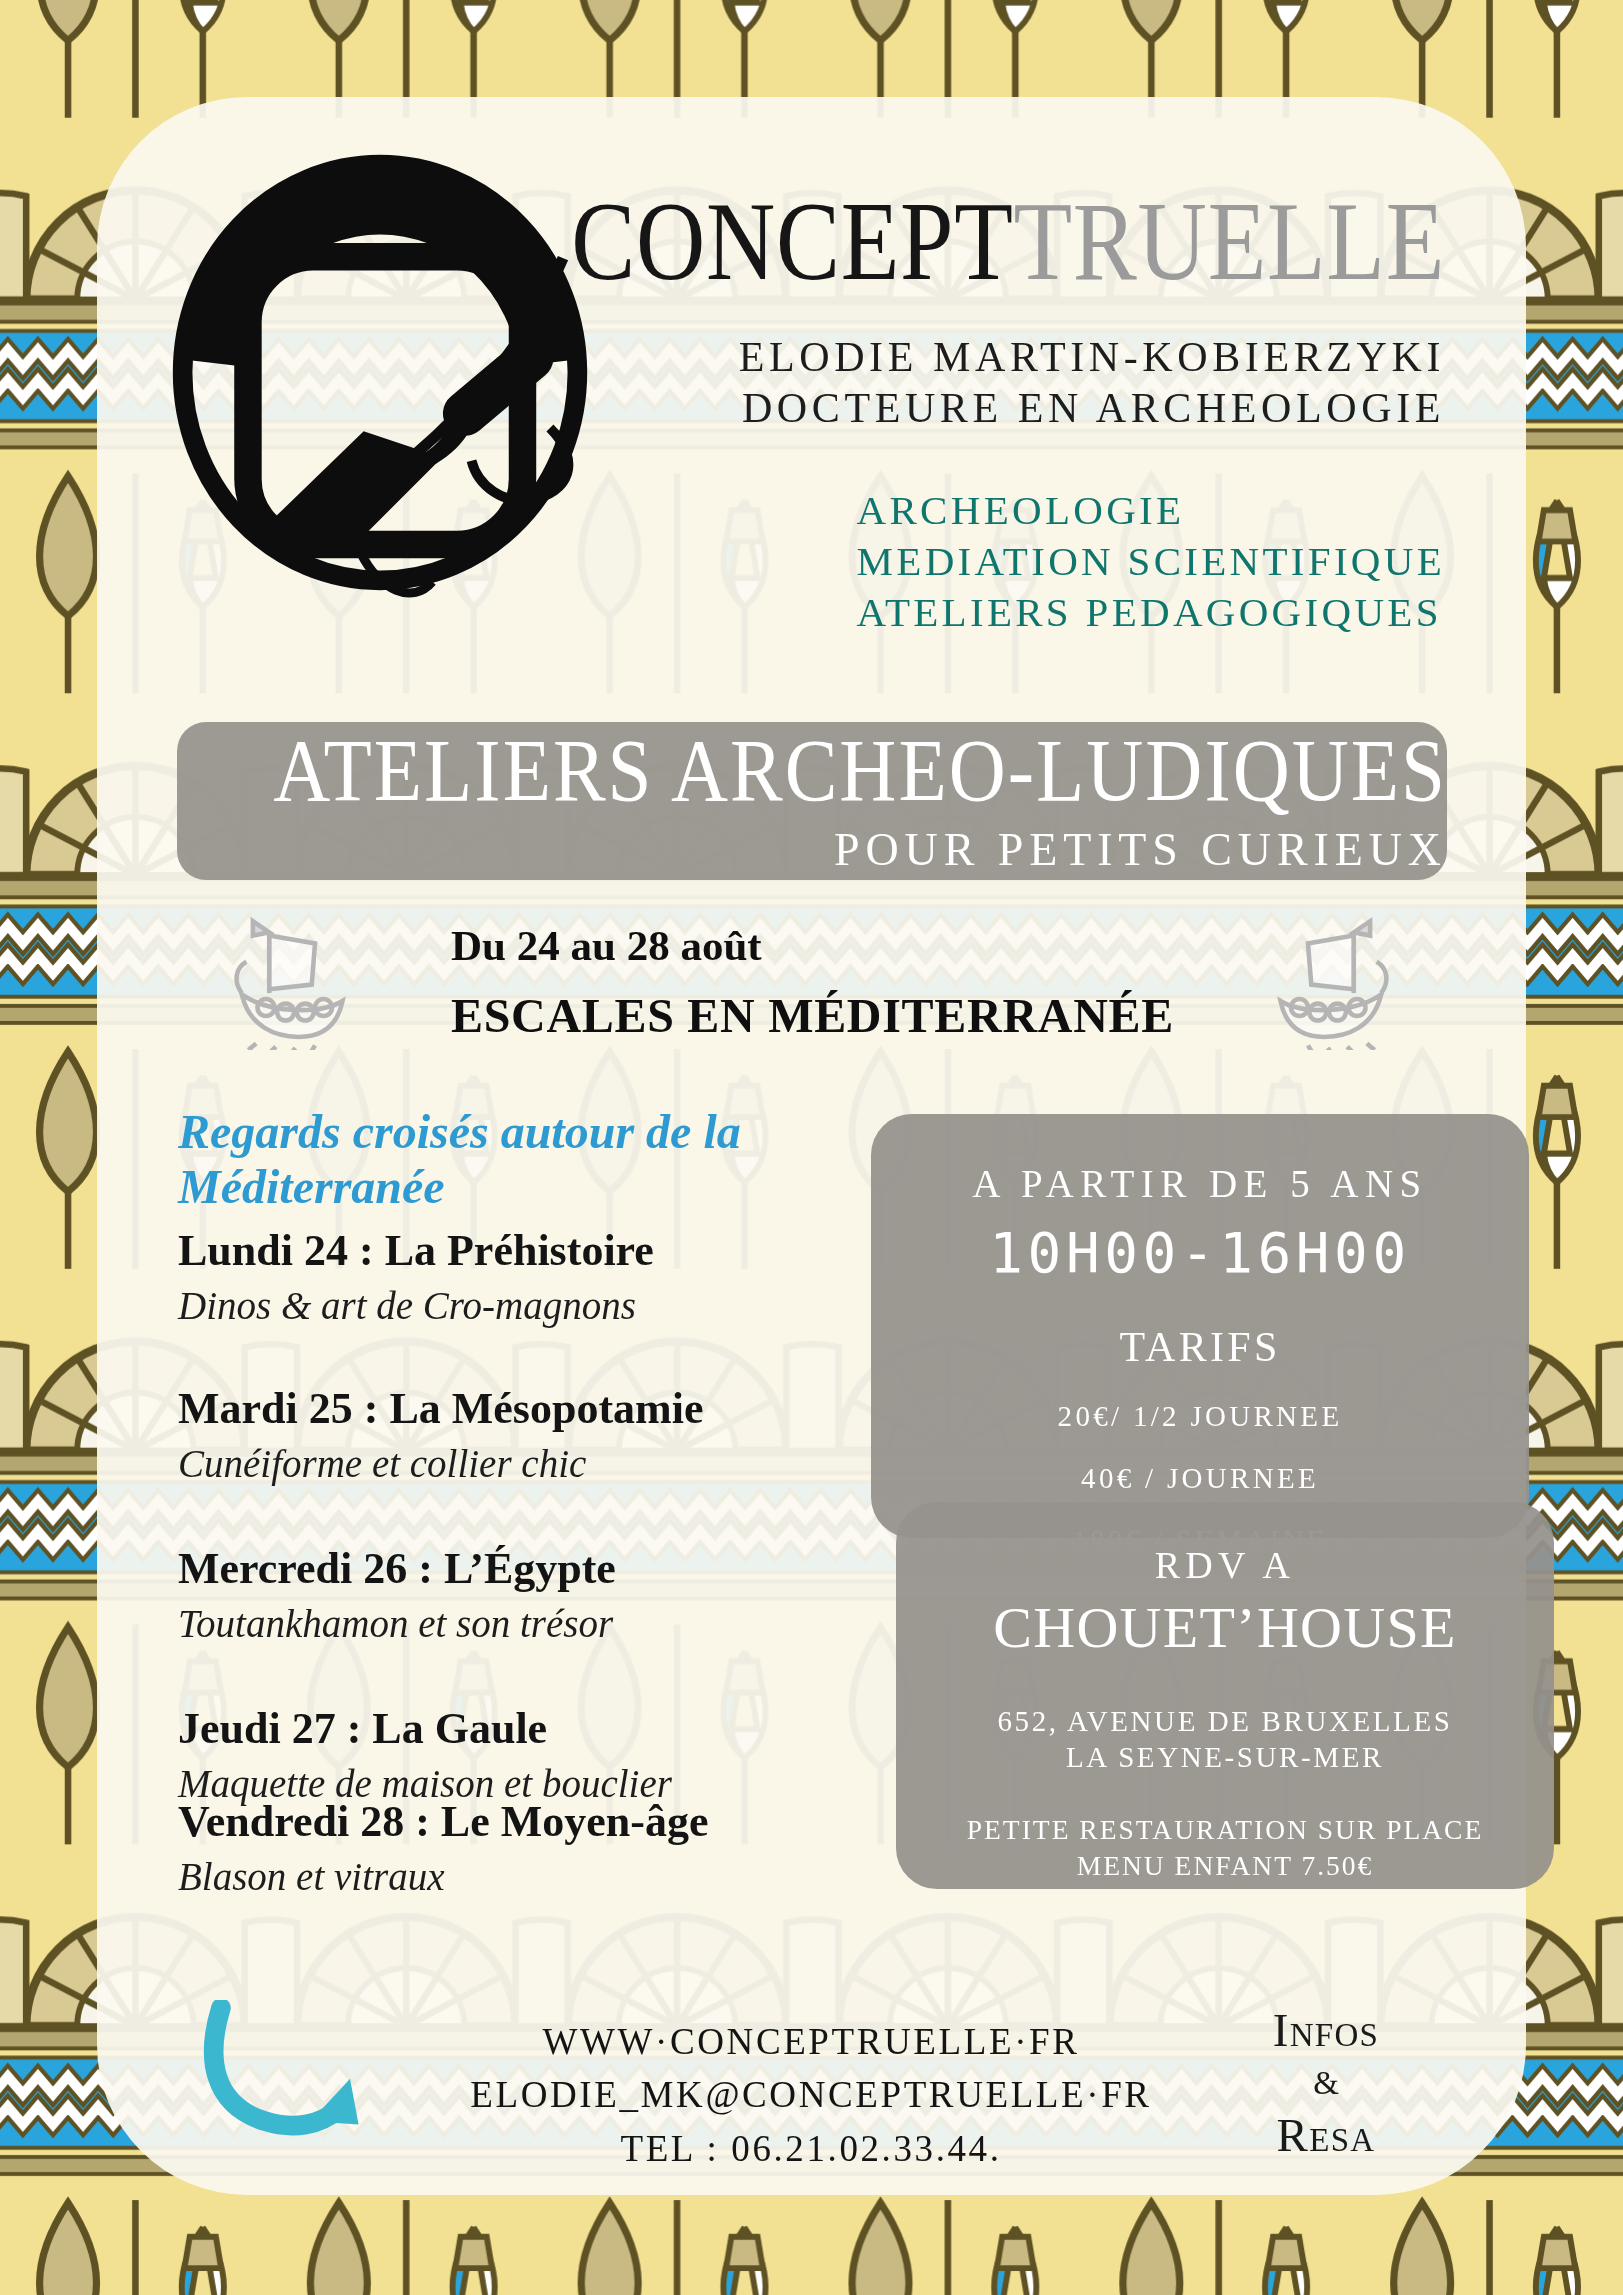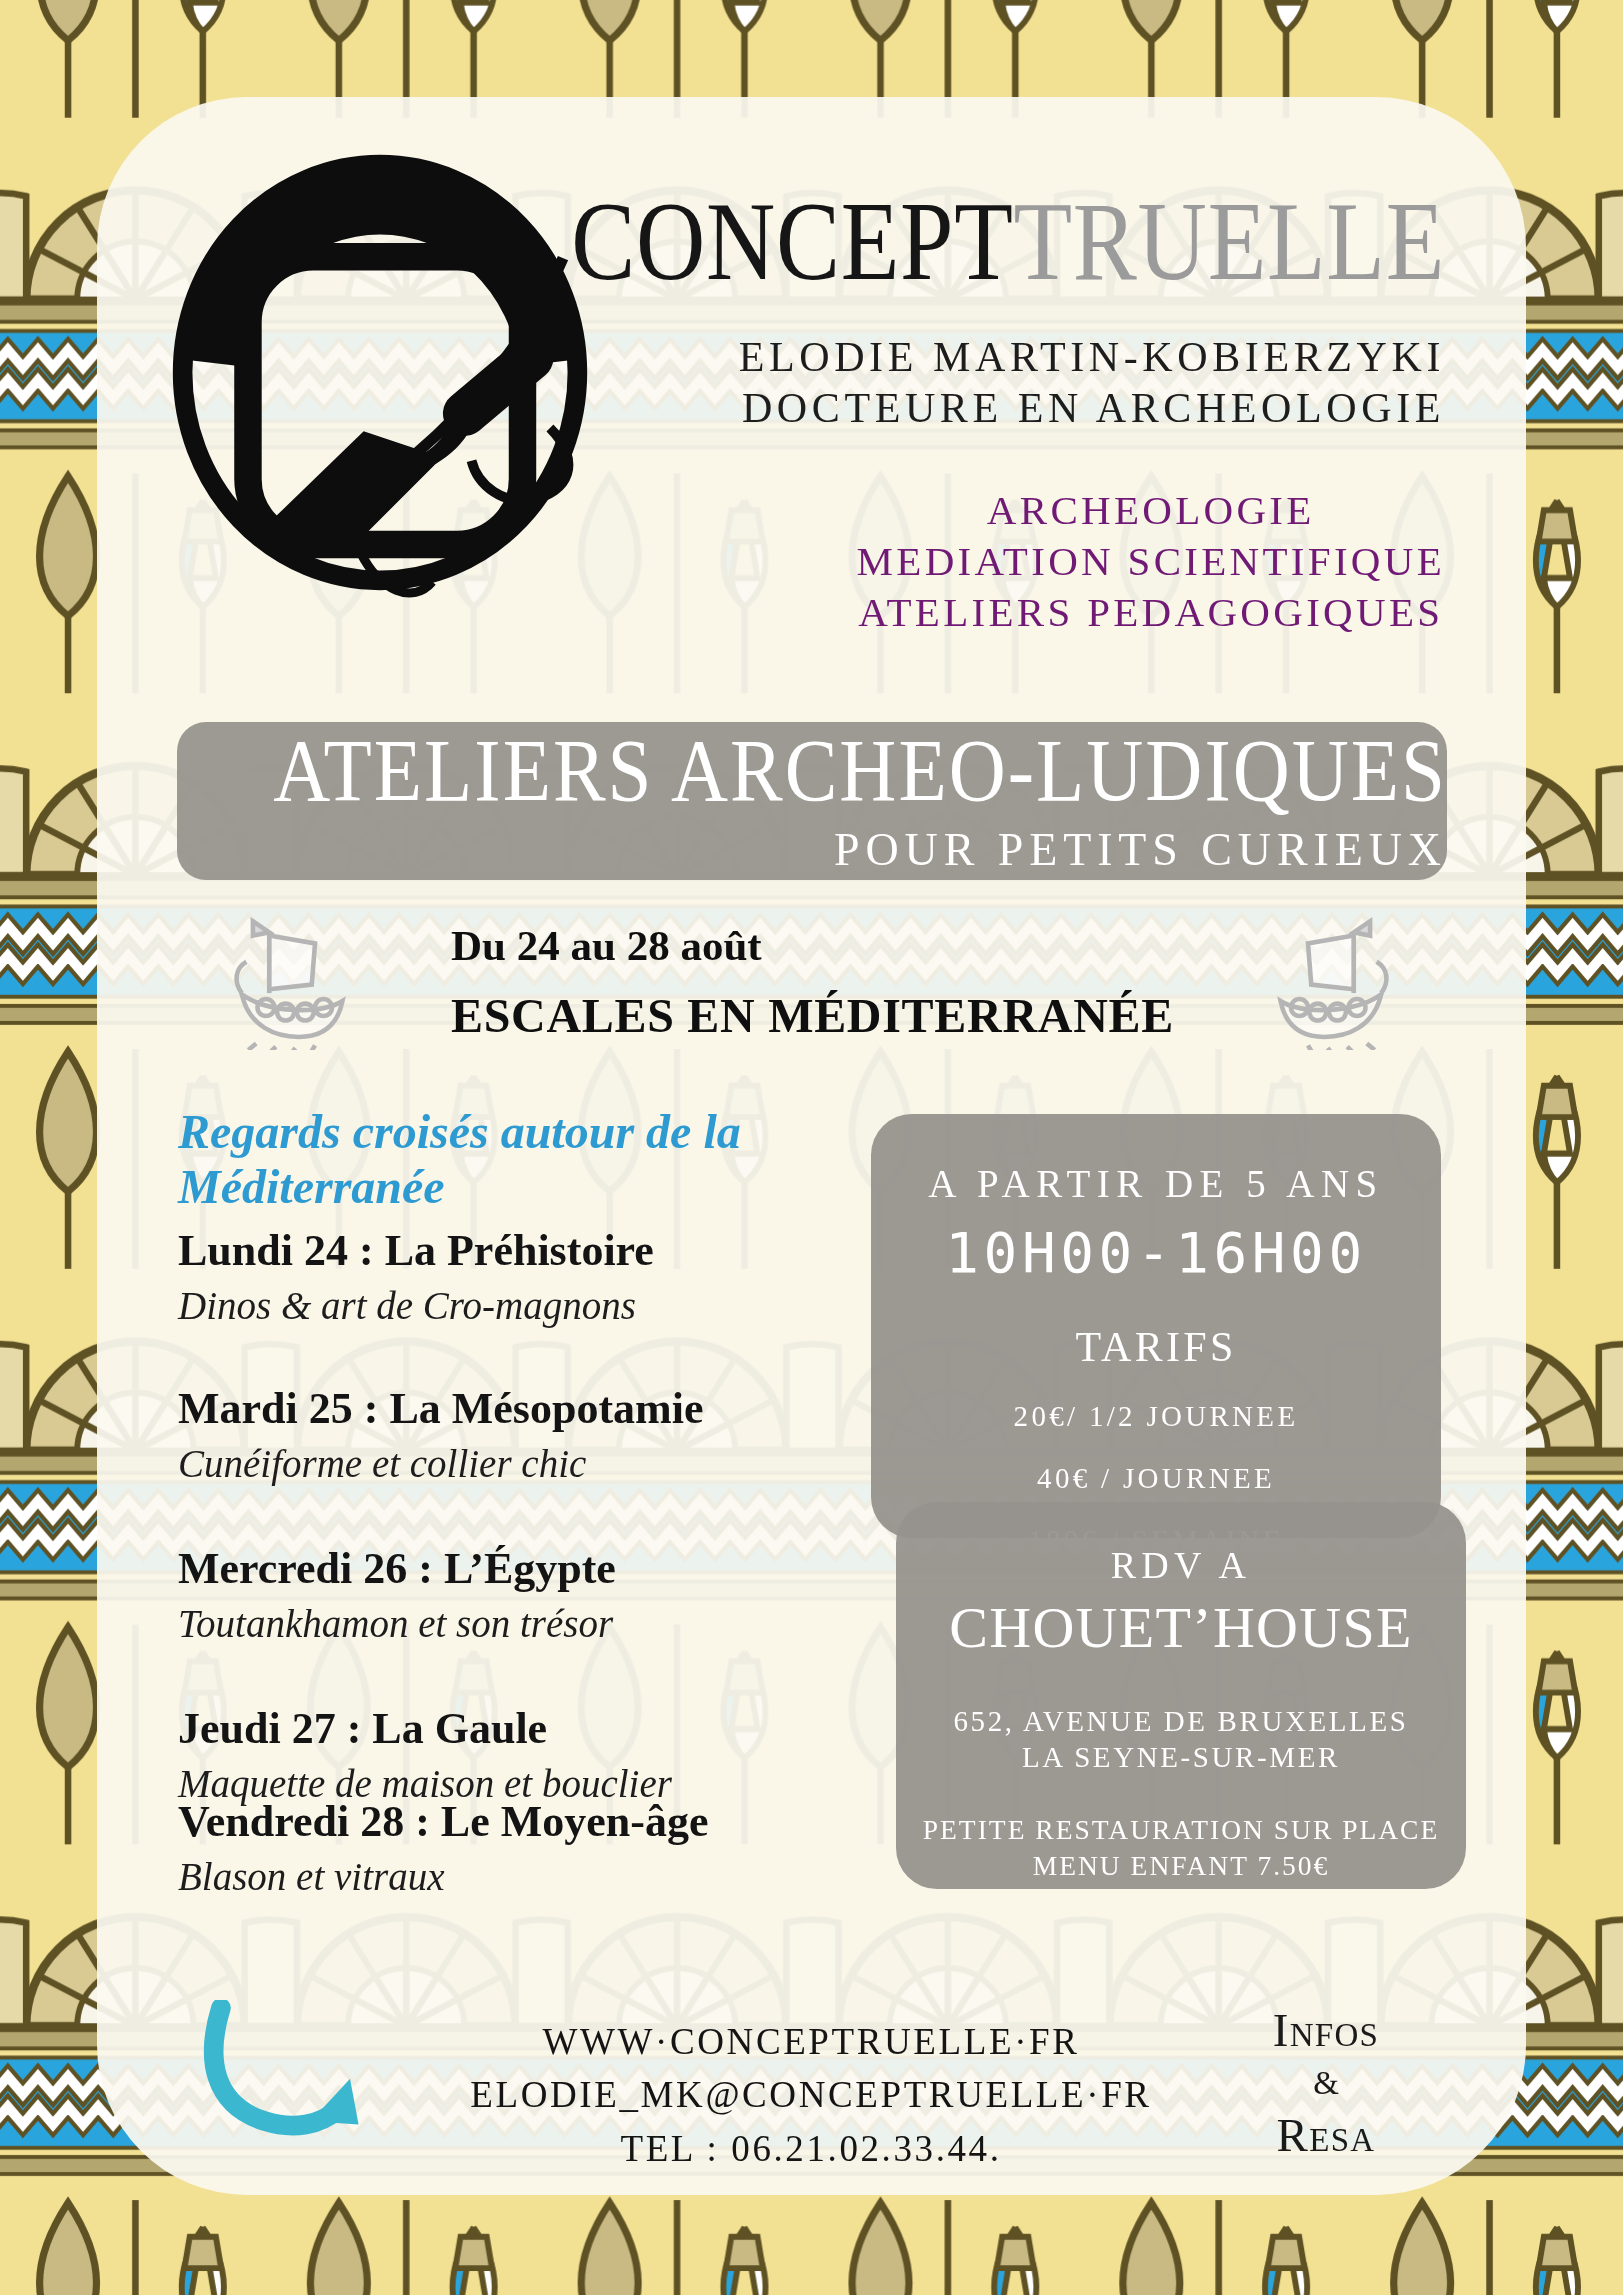--- a/index.html
+++ b/index.html
@@ -27,8 +27,8 @@
     font-size:42px;letter-spacing:4.6px;color:#1d1d1d;line-height:1.22;white-space:nowrap;
   }
   .services{
-    position:absolute;right:178px;top:485px;text-align:center;
-    font-size:41px;letter-spacing:3.3px;color:#701a75;line-height:1.24;white-space:nowrap;
+    position:absolute;right:178px;top:485px;text-align:left;
+    font-size:41px;letter-spacing:3.3px;color:#0f766e;line-height:1.24;white-space:nowrap;
   }
   
   .banner{

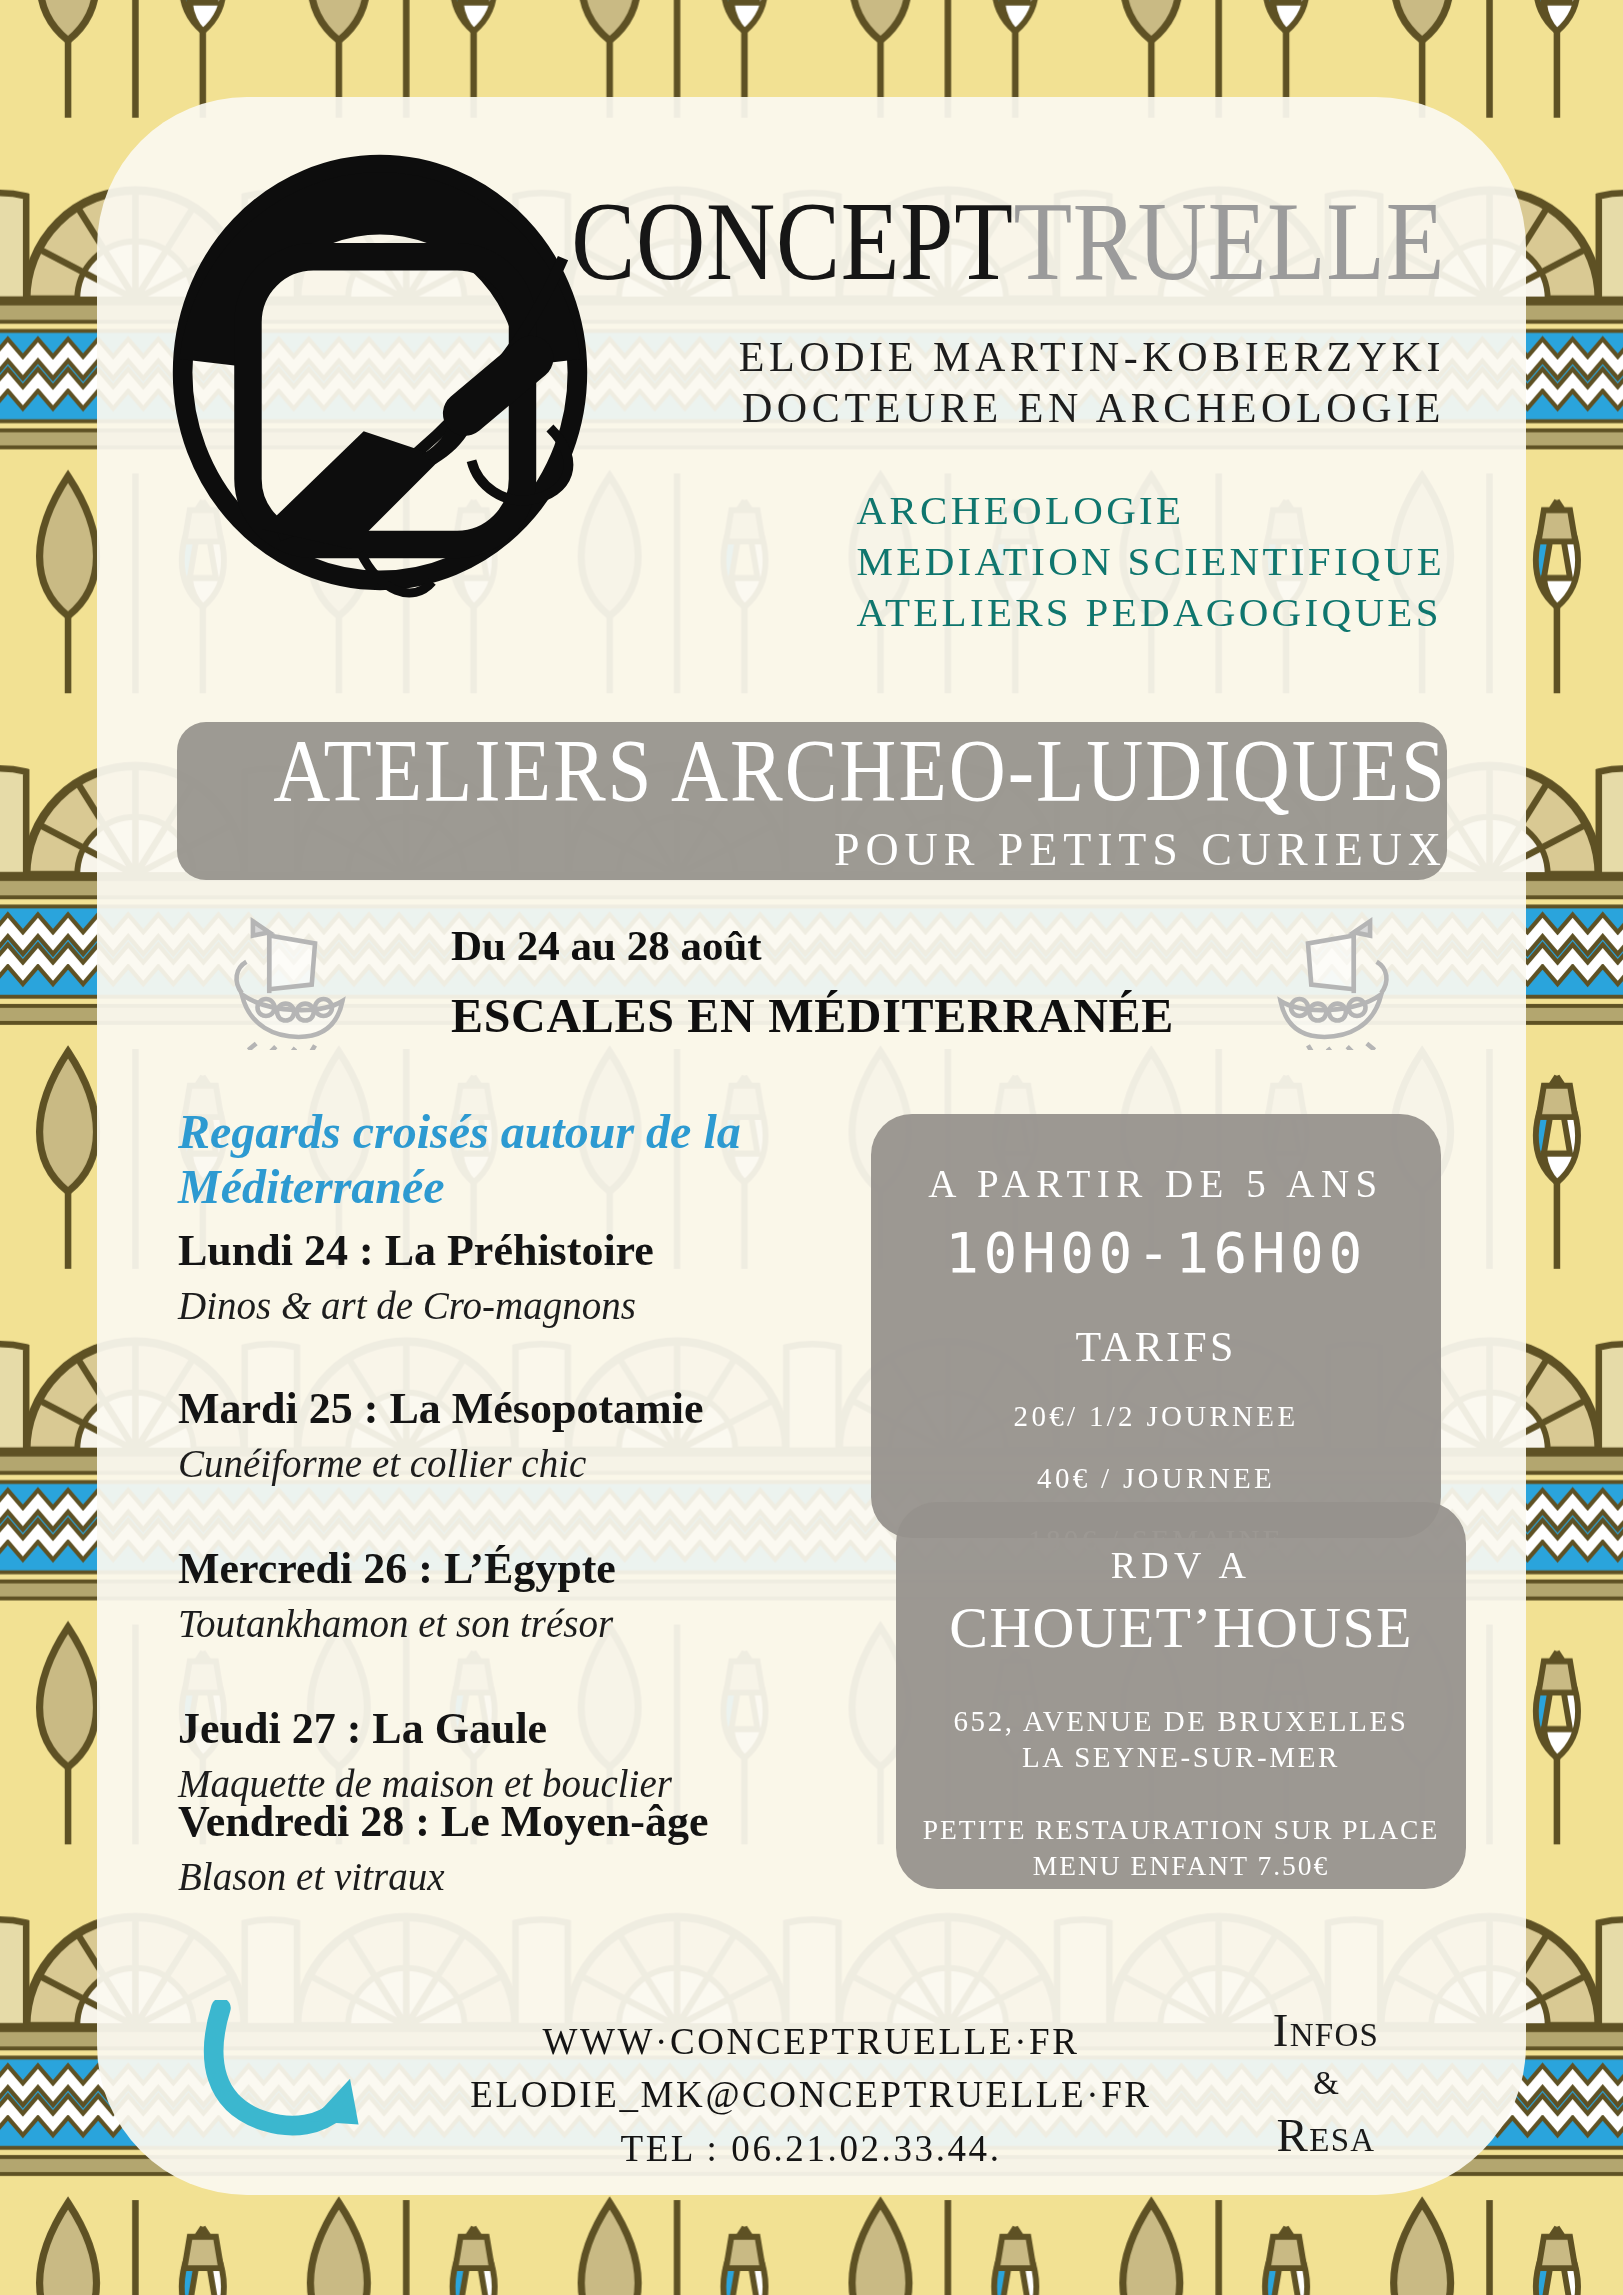--- a/index.html
+++ b/index.html
@@ -57,7 +57,7 @@
   .day.d3{top:1703px;} .day.d4{top:1796px;}
   
   .gbox{
-    position:absolute;left:871px;width:570px;background:rgba(150,146,140,0.94);
+    position:absolute;left:871px;width:658px;background:rgba(150,146,140,0.94);
     border-radius:41px;color:#fff;text-align:center;
     display:flex;flex-direction:column;align-items:center;
   }

